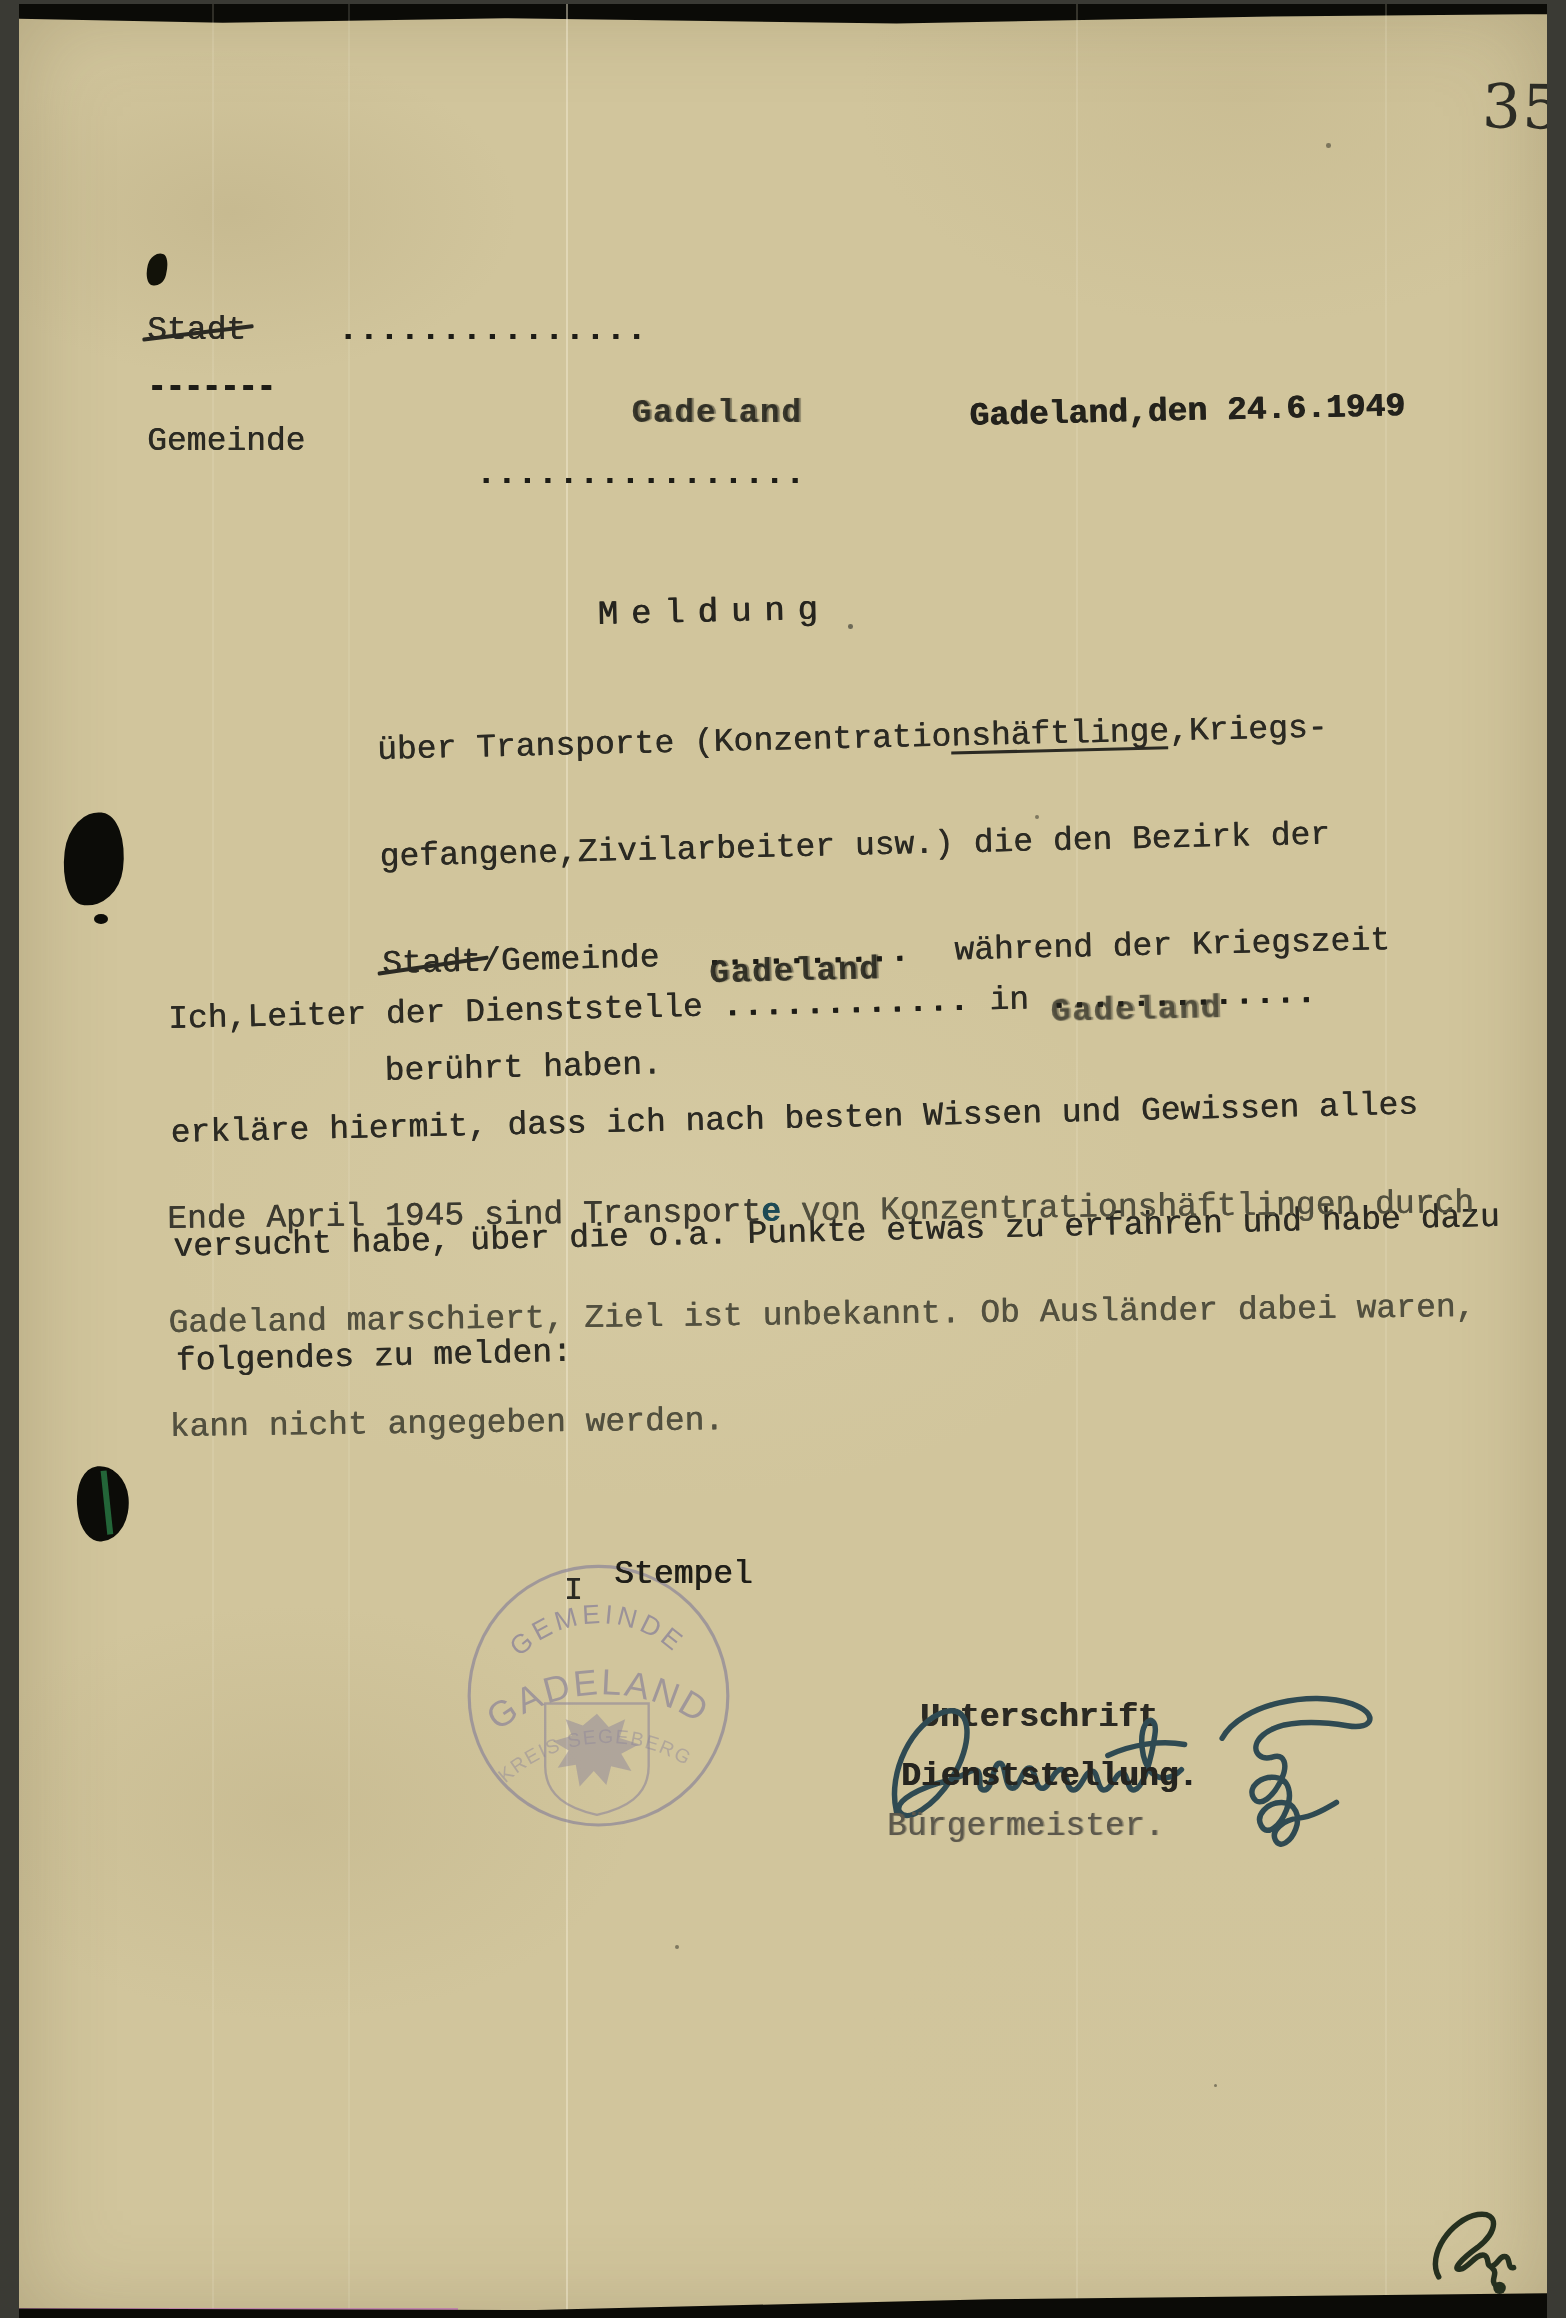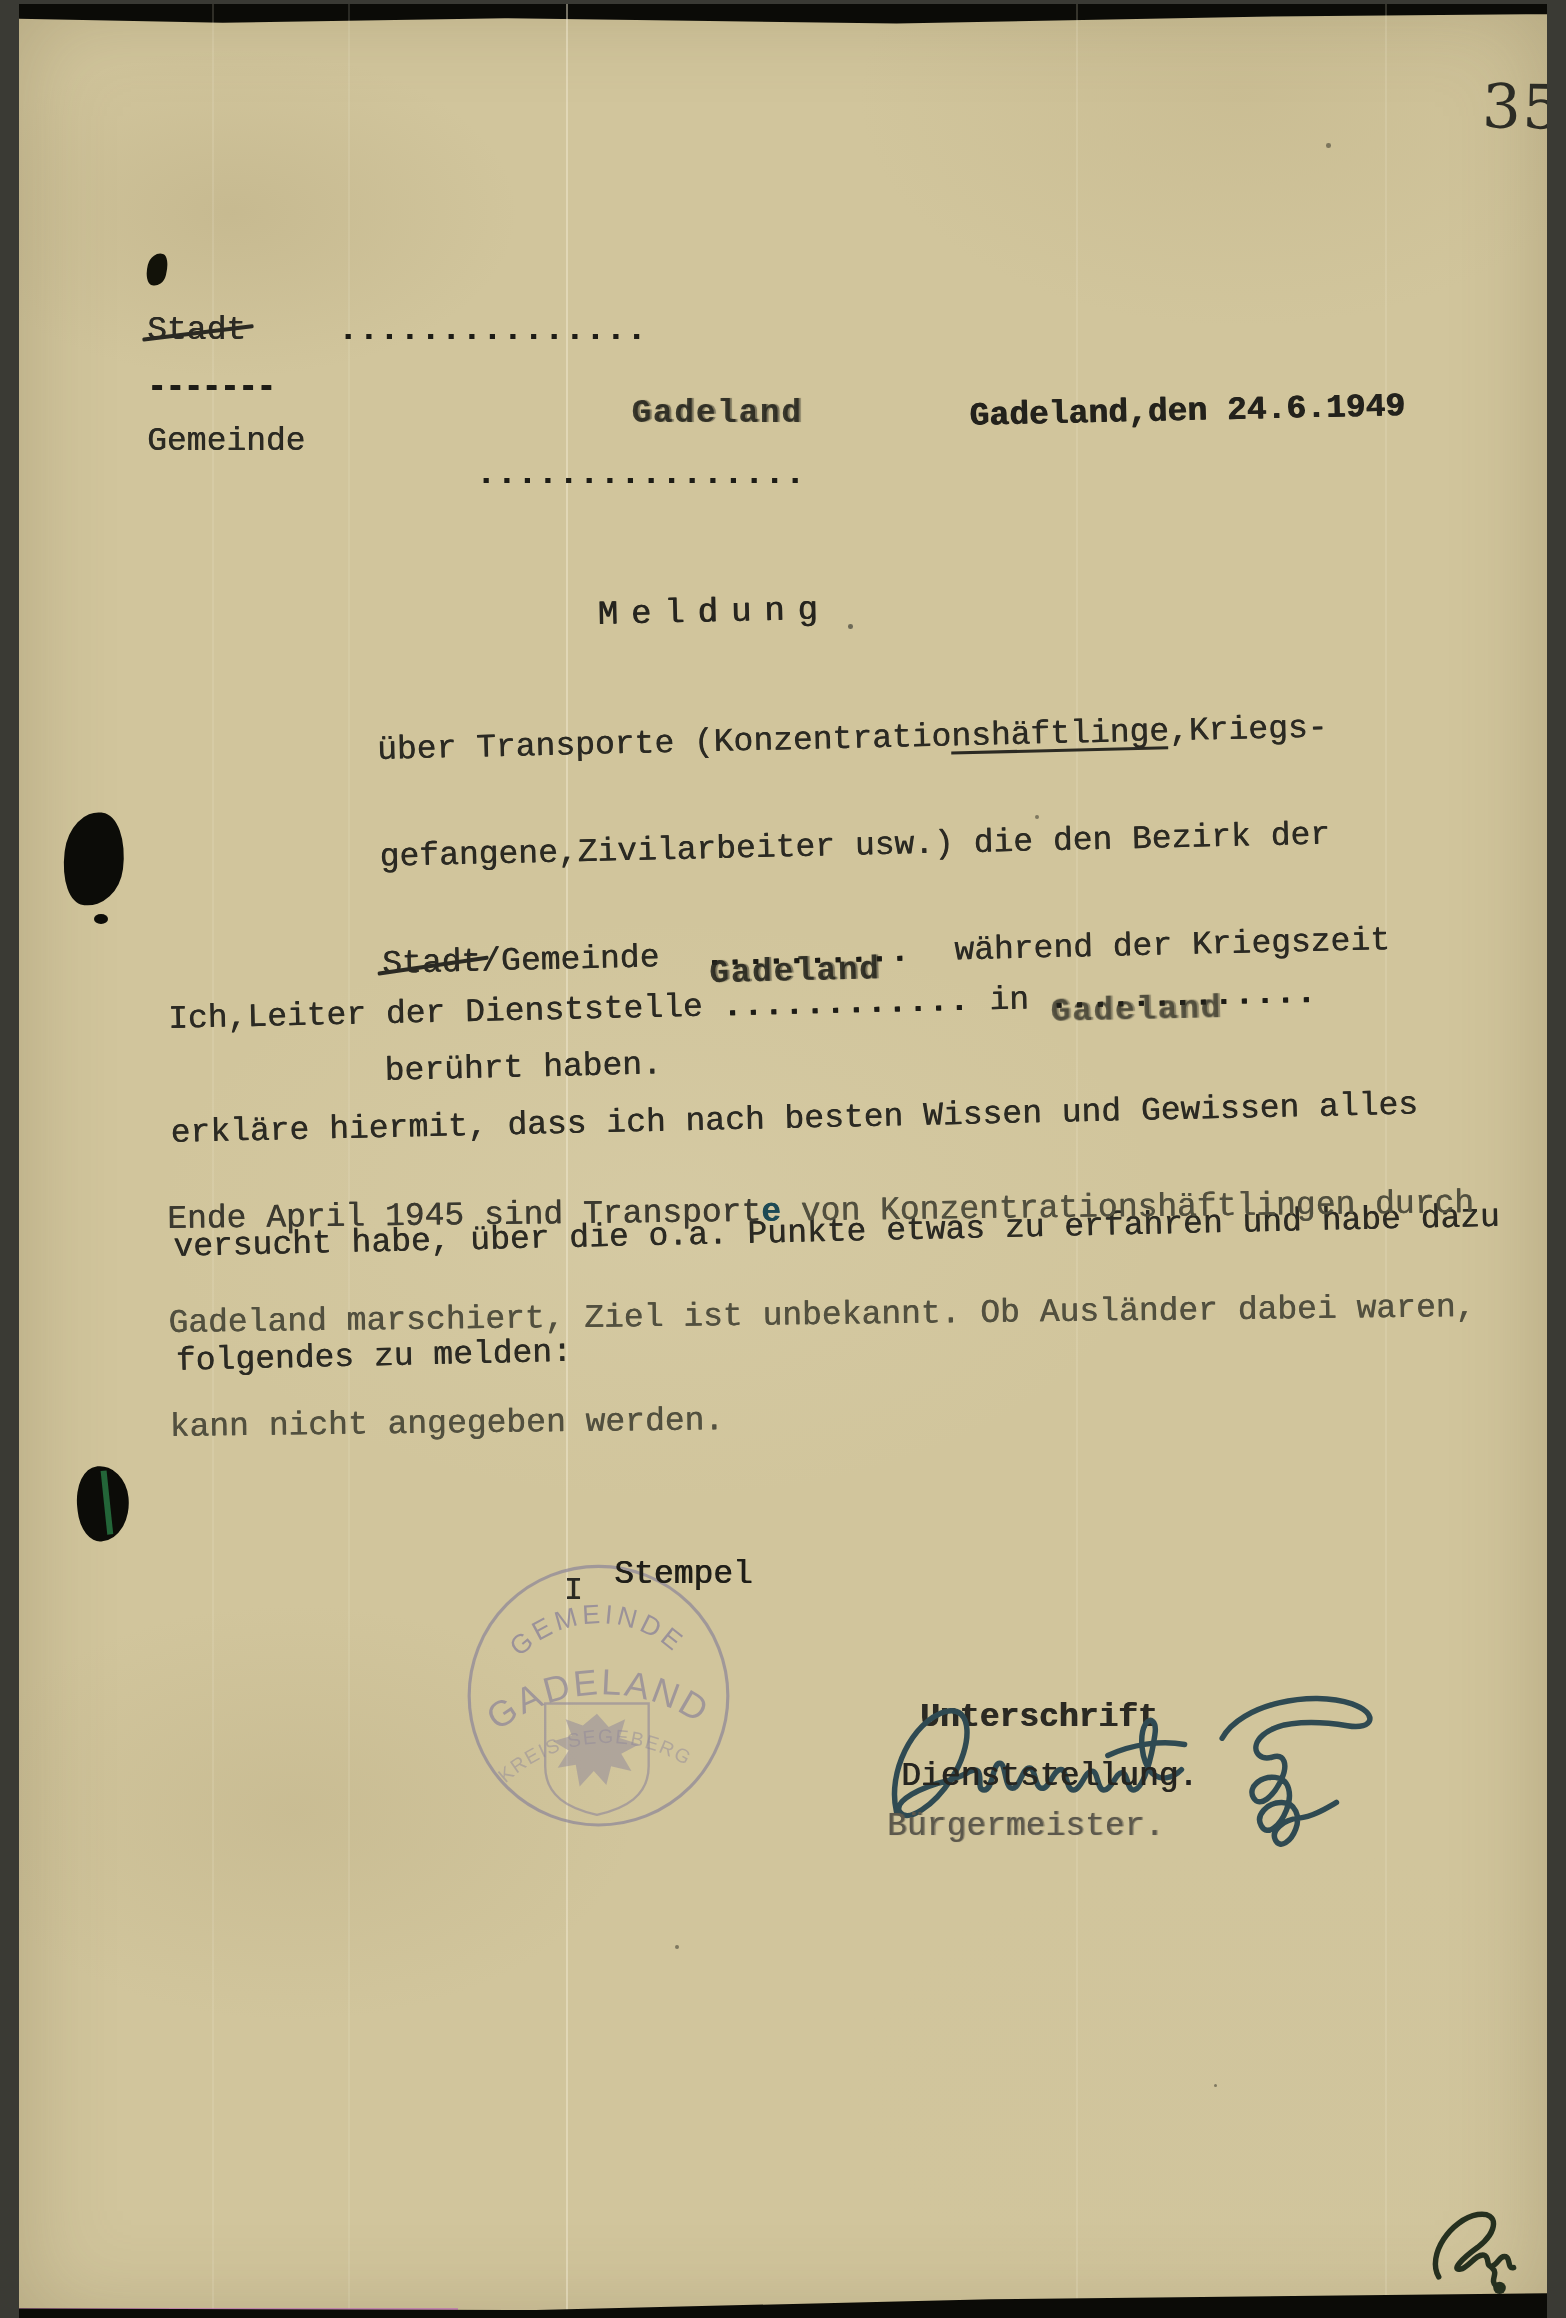--- a/index.html
+++ b/index.html
@@ -93,7 +93,7 @@
   .stamp-mark{left:545px;top:1571px;font-size:31px;}
   .stempel{left:595px;top:1554px;color:#1f1e18;text-shadow:0.8px 0 0 currentColor;}
   .unterschrift{left:901px;top:1697px;text-shadow:0.8px 0 0 currentColor;font-weight:bold;}
-  .dienststellung{left:882px;top:1756px;color:#262520;text-shadow:0.8px 0 0 currentColor;}
+  .dienststellung{left:882px;top:1756px;color:#262520;text-shadow:0.8px 0 0 currentColor;font-weight:bold;}
   .buergermeister{left:868px;top:1806px;color:var(--faint-ink);text-shadow:1.3px 0 0.8px rgba(92,88,76,.6);text-align:center;}
 
   .stamp-svg{left:429px;top:1549px;}

